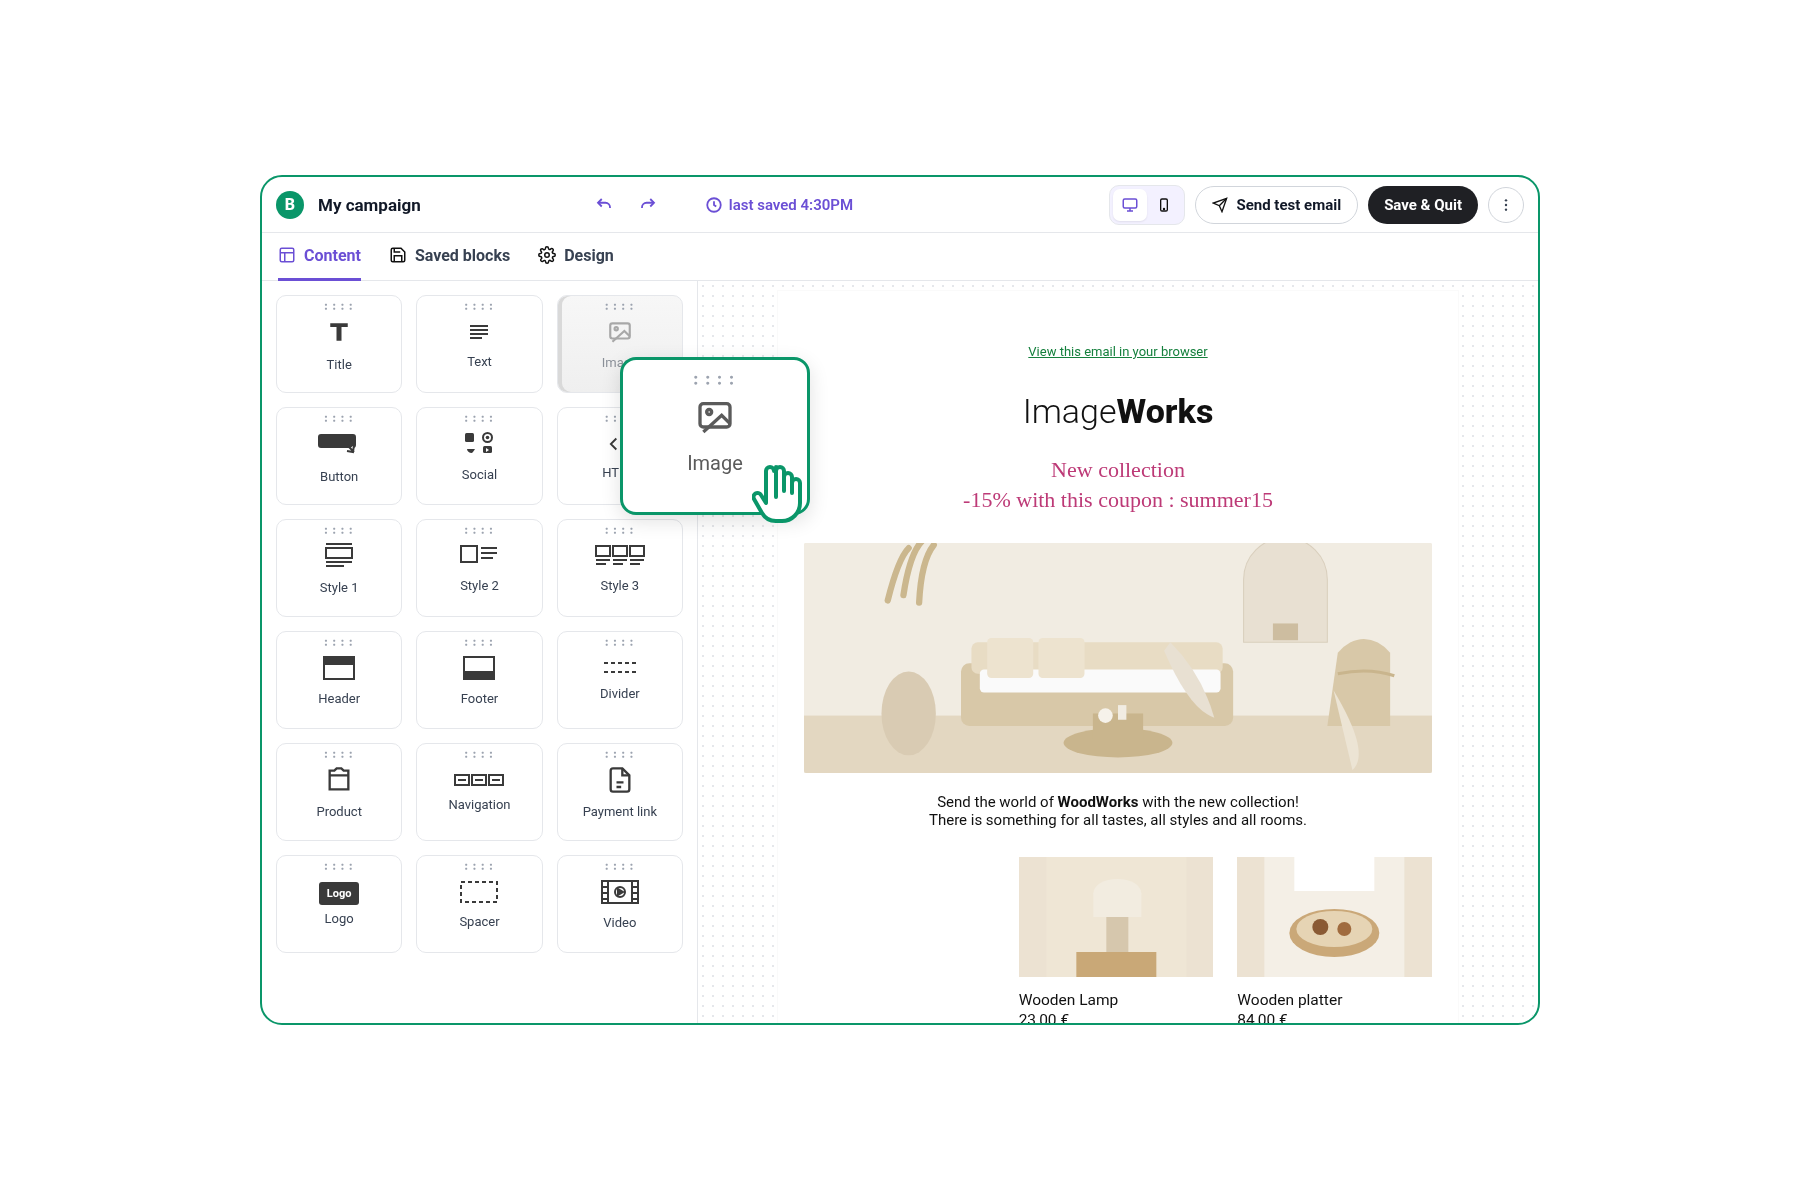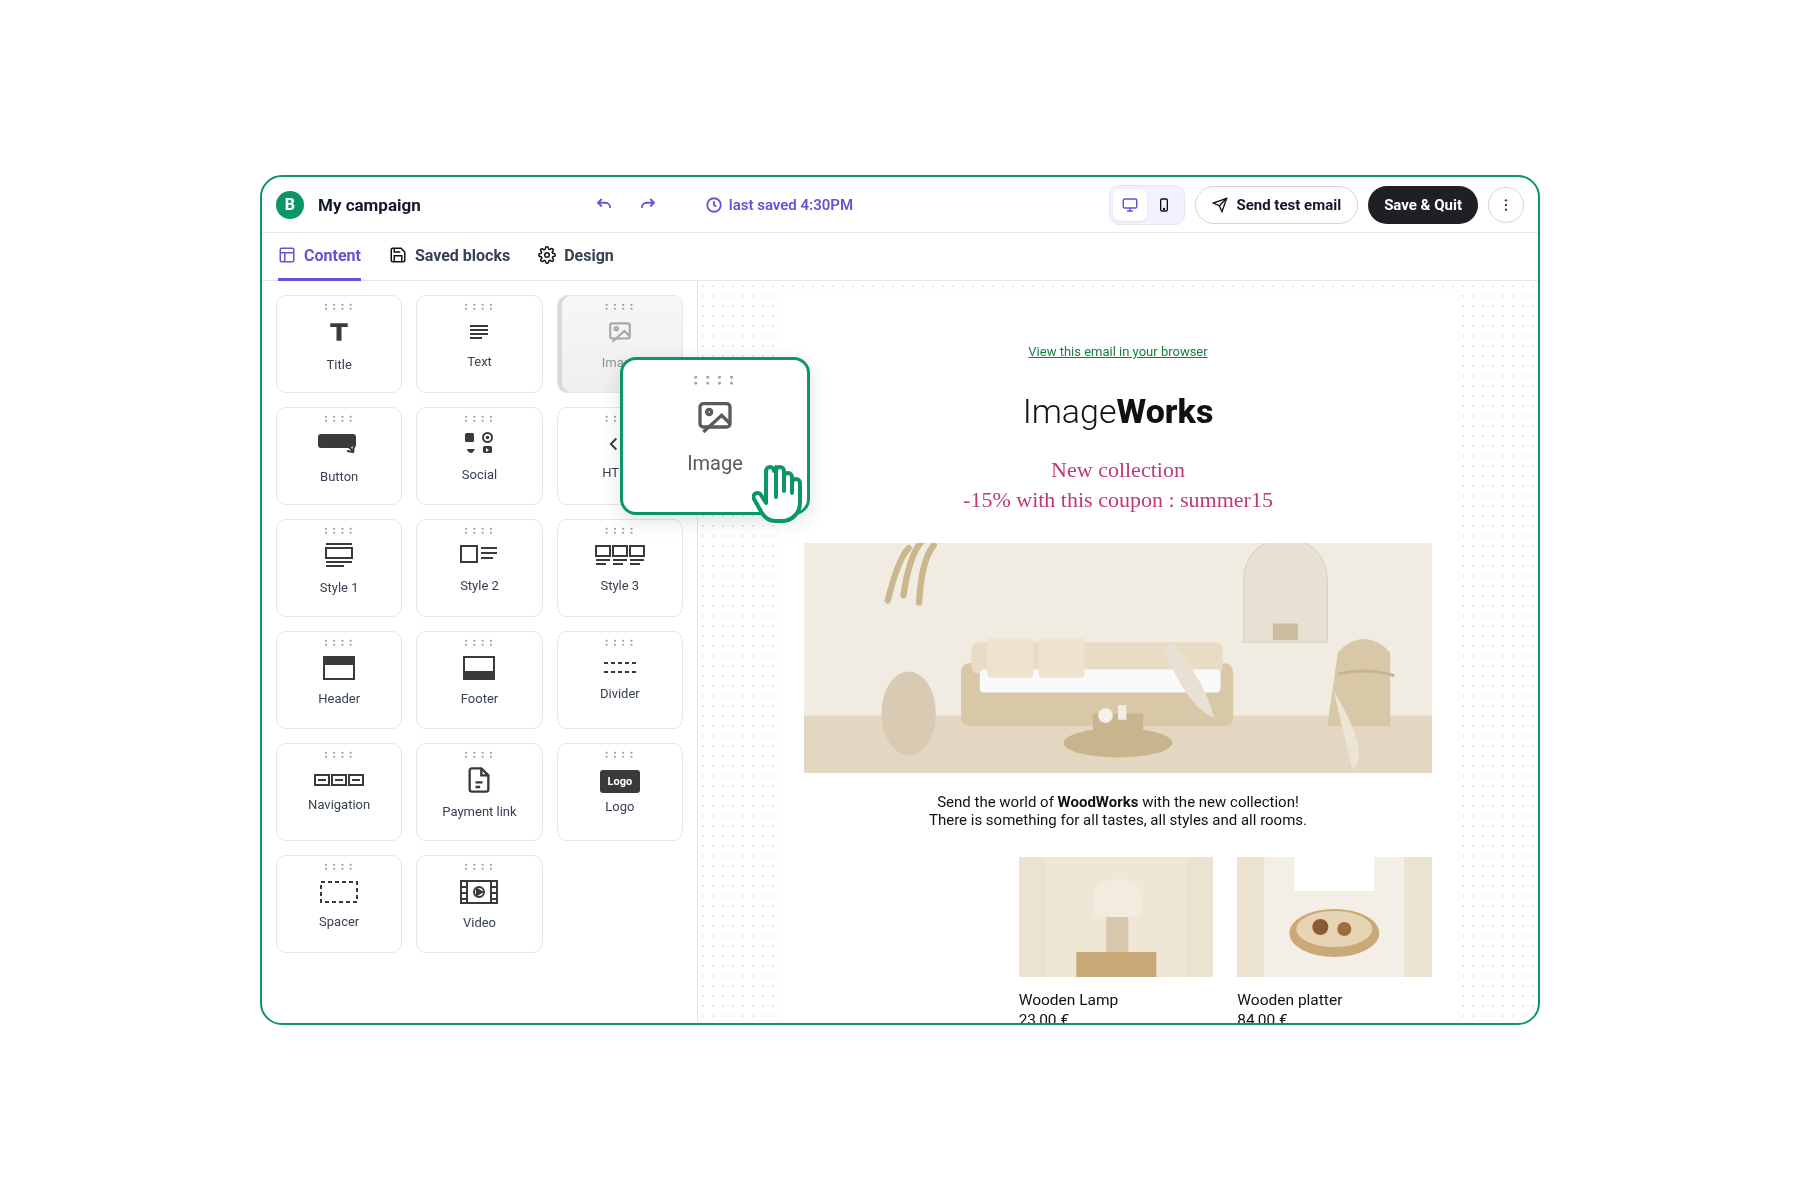--- a/index.html
+++ b/index.html
@@ -363,6 +363,13 @@
           <div class="block-label">Divider</div>
         </div>
 
+        <div class="block-card">
+          <div class="block-handle">● ● ● ●<br>● ● ● ●</div>
+          <div class="block-icon"><svg width="30" height="28" viewBox="0 0 24 24" fill="none" stroke="#3a3a3a" stroke-width="2">
+                <path d="M4 4h4l2-2h4l2 2h4v4H4zM4 8v12h16V8"></path>
+              </svg></div>
+          <div class="block-label">Product</div>
+        </div>
 
         <div class="block-card">
           <div class="block-handle">● ● ● ●<br>● ● ● ●</div>

